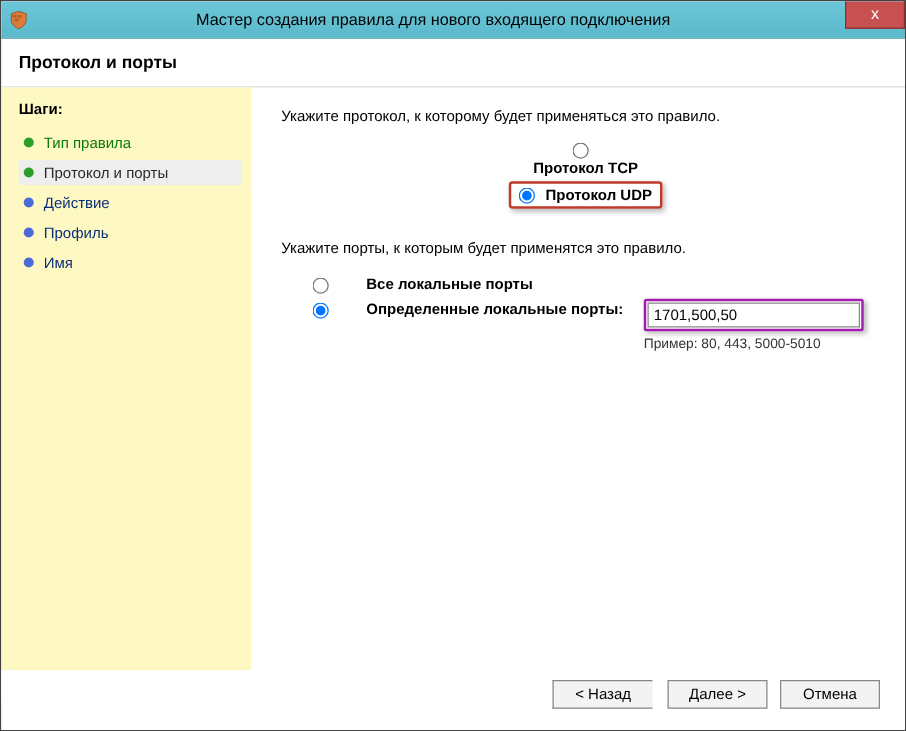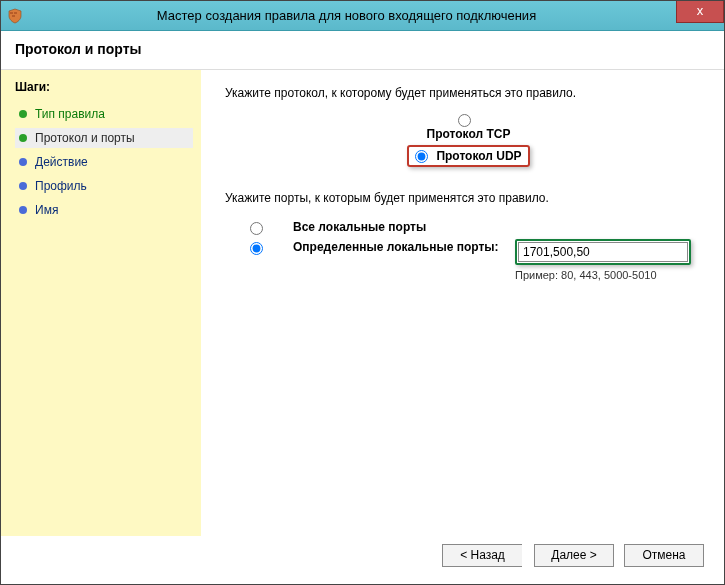--- a/index.html
+++ b/index.html
@@ -143,7 +143,7 @@
   .ports-input-wrap {
     display: inline-block;
     padding: 1px;
-    border: 2px solid #15803d;
+    border: 2px solid #a21caf;
     border-radius: 2px;
     box-shadow: 2px 2px 4px rgba(0,0,0,0.25);
   }

